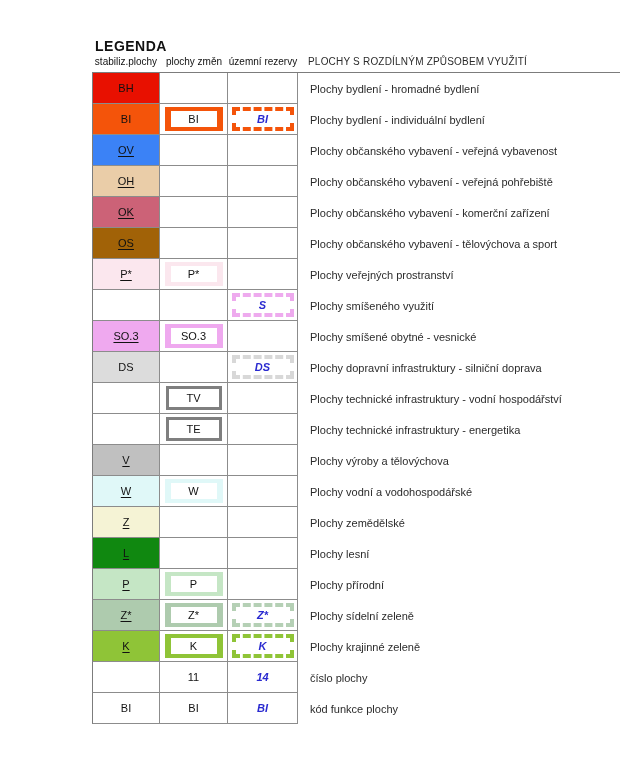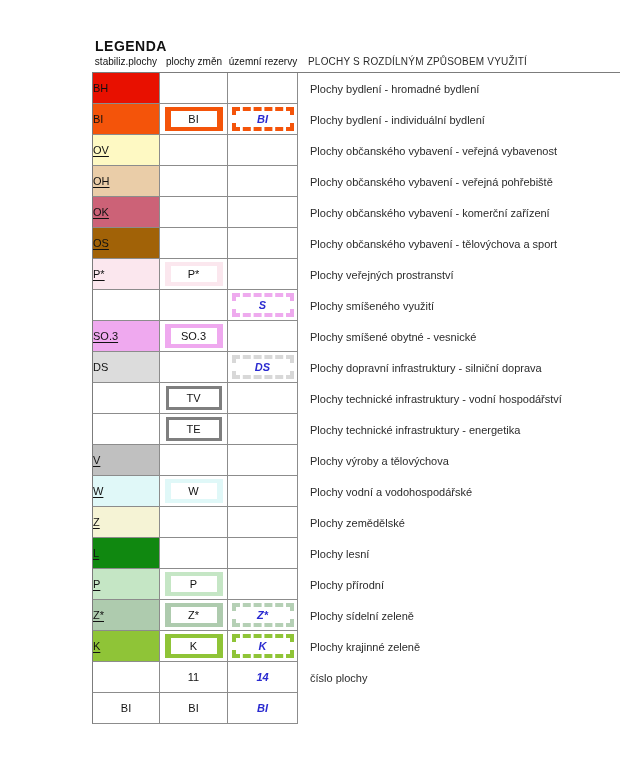--- a/index.html
+++ b/index.html
@@ -35,7 +35,7 @@
     display:flex;align-items:center;padding-left:12px;font-size:11px;color:#2b2b2b;
     white-space:nowrap;
   }
-  .sw{position:absolute;inset:0;display:flex;align-items:center;justify-content:flex-start;}
+  .sw{position:absolute;inset:0;display:flex;align-items:center;justify-content:center;}
   .lbl{font-size:11px;color:#111;line-height:1;}
   .u{text-decoration:underline;text-underline-offset:2px;}
   .framebox{

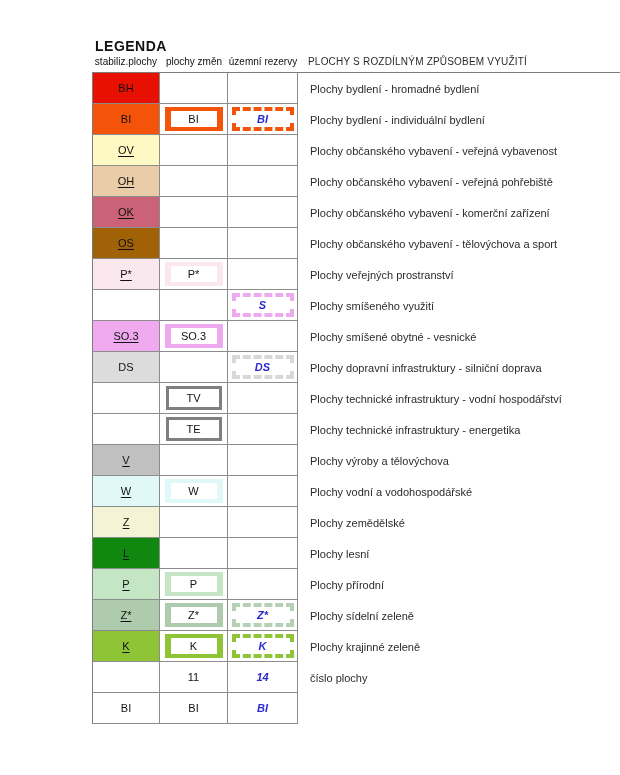--- a/index.html
+++ b/index.html
@@ -57,7 +57,7 @@
   
   .bg-bh{background:#e81000;}
   .bg-bi{background:#f4540a;}
-  .bg-ov{background:#fef9c3;}
+  .bg-ov{background:#3b82f6;}
   .bg-oh{background:#eacda8;}
   .bg-ok{background:#cc6277;}
   .bg-os{background:#a16207;}

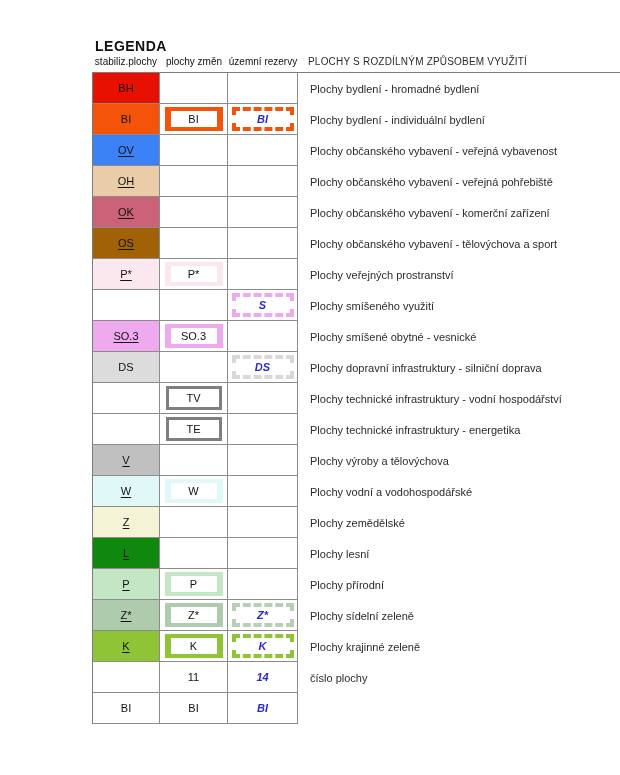--- a/index.html
+++ b/index.html
@@ -365,6 +365,7 @@
     <div class="cell">
       <span class="blue">BI</span>
     </div>
+    <div class="desc">kód funkce plochy</div>
   </div>
 
 </div>

